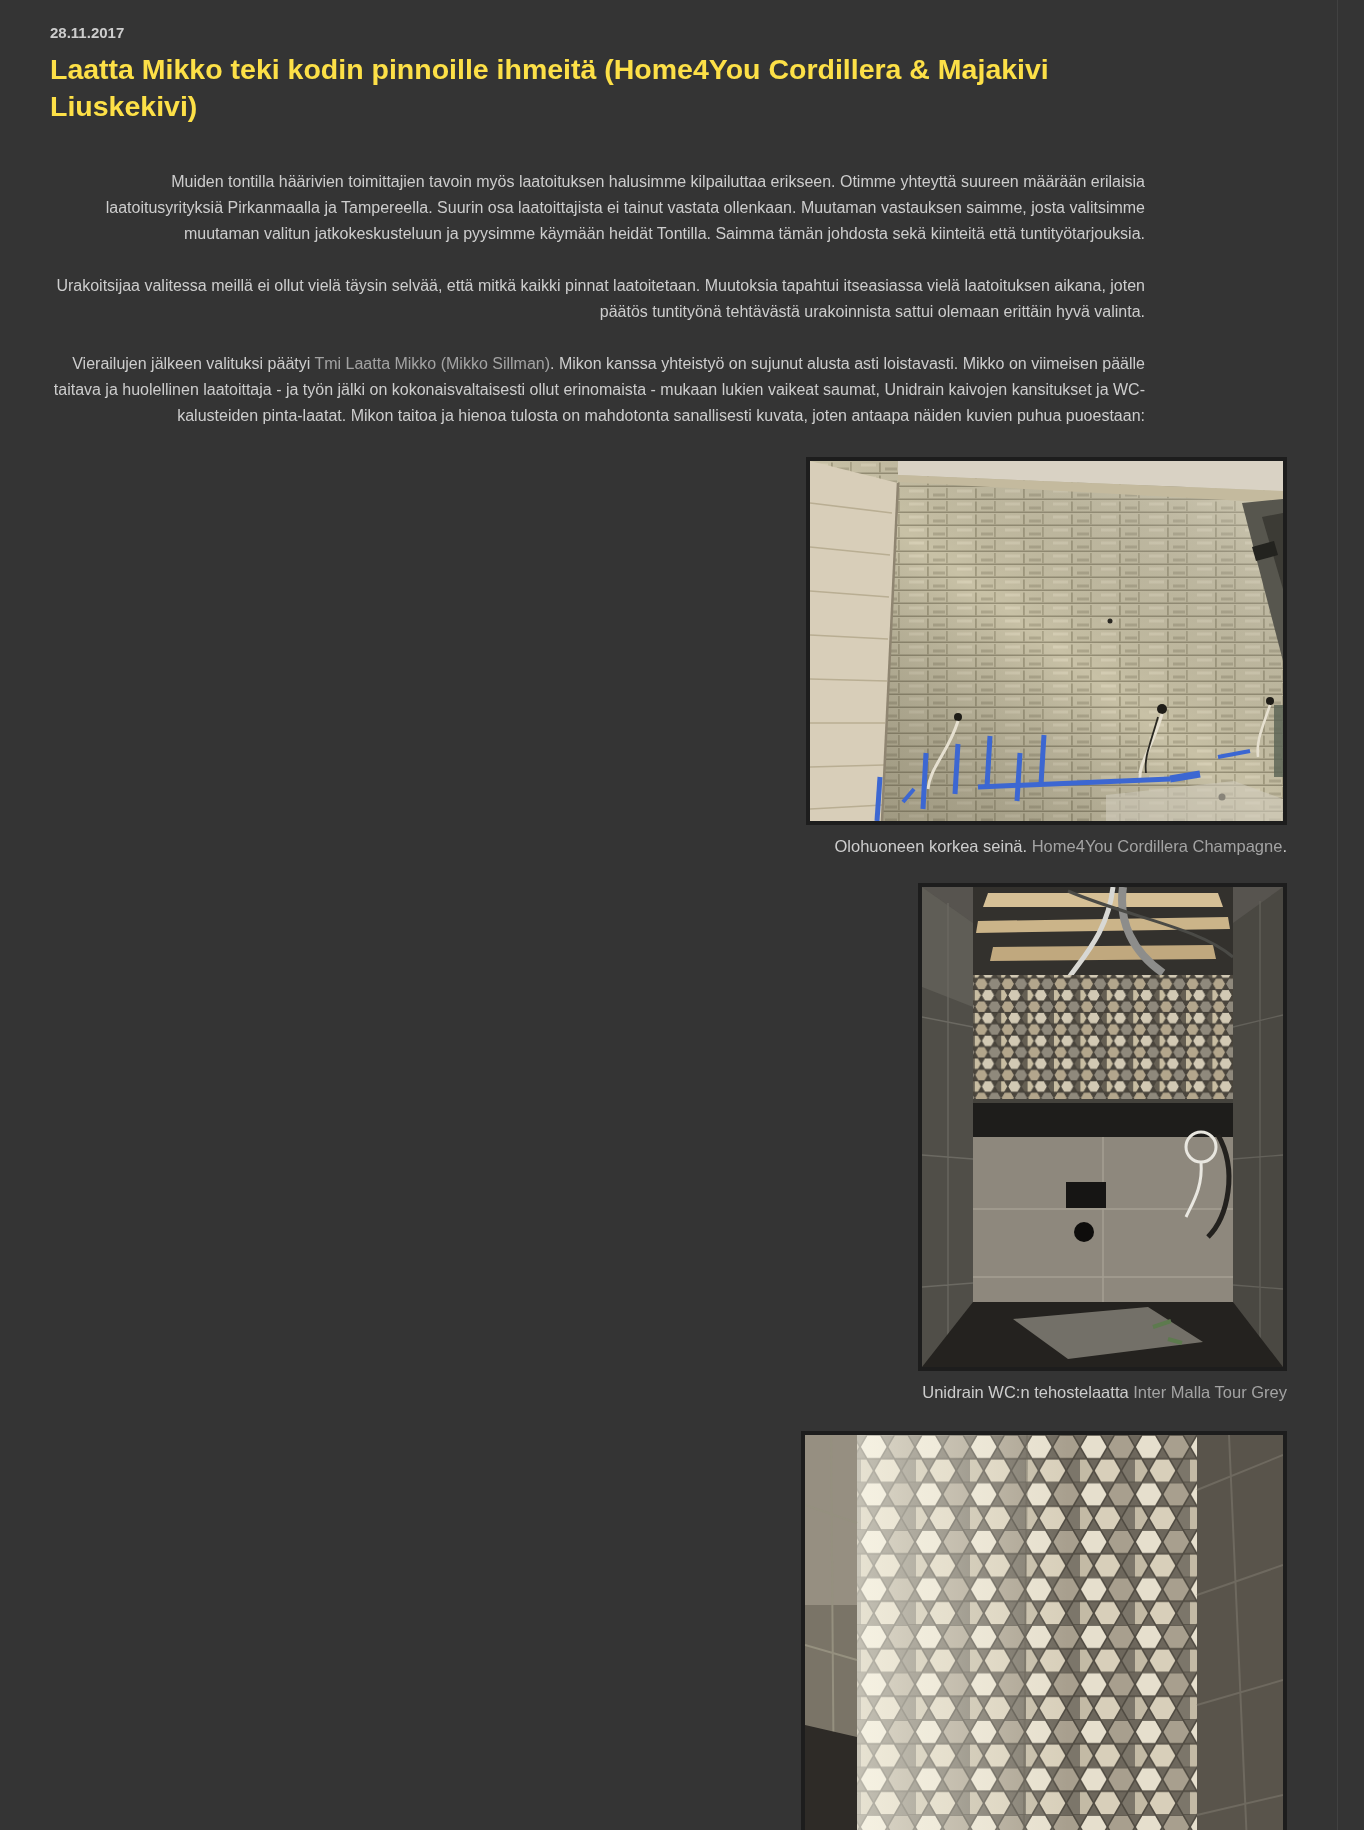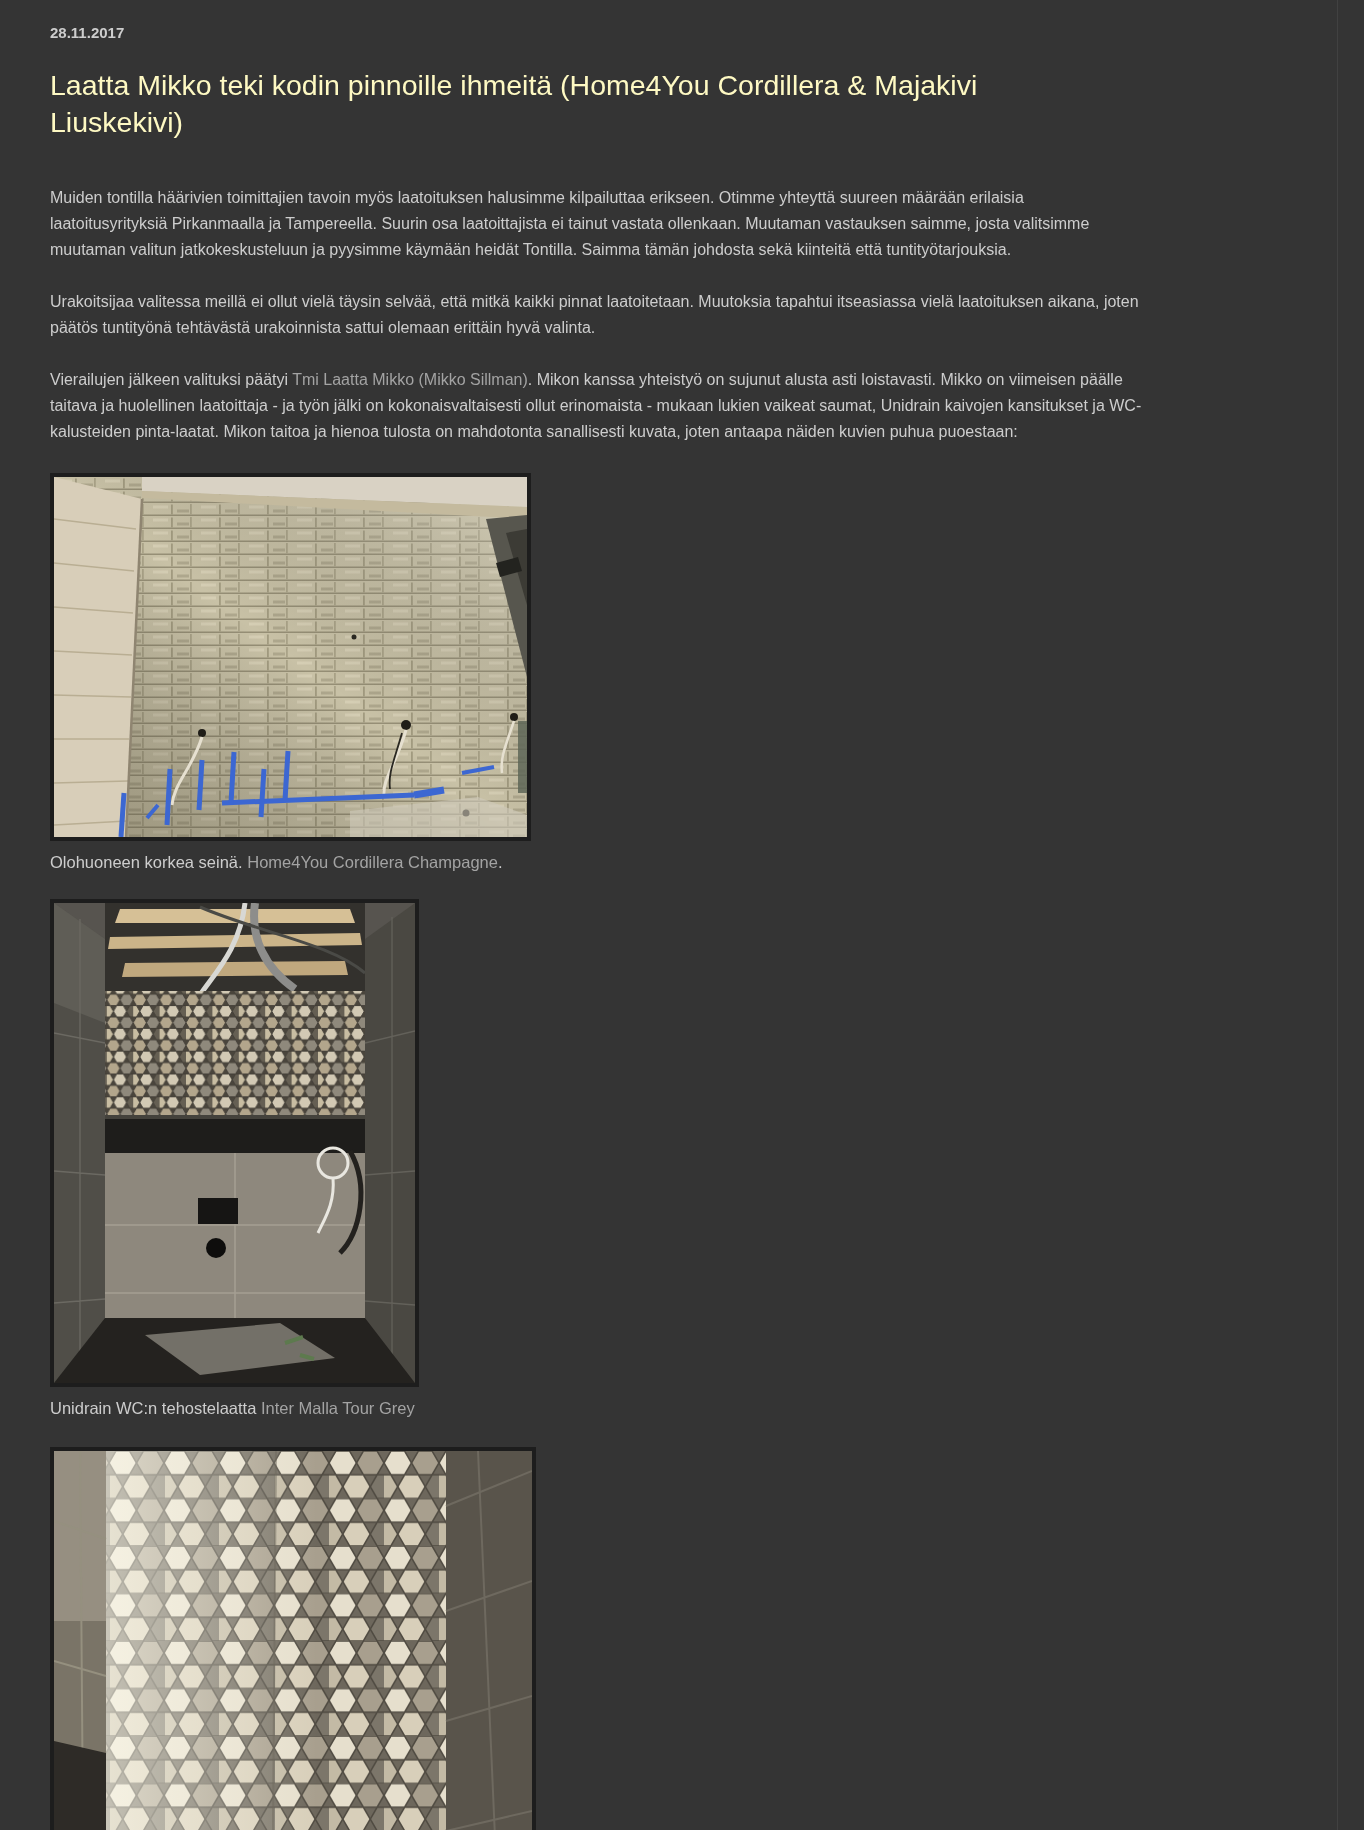--- a/index.html
+++ b/index.html
@@ -18,9 +18,9 @@
     font-size:15px;font-weight:bold;color:#cdcdcd;
   }
   .title{
-    margin:26px 0 0;max-width:1000px;
-    font-size:28.5px;line-height:1.3;font-weight:400;
-    color:#fef9c3;
+    margin:10px 0 0;max-width:1000px;
+    font-size:28.5px;line-height:1.3;font-weight:700;
+    color:#fde047;
   }
   p.body{
     max-width:1095px;margin:26px 0 0;

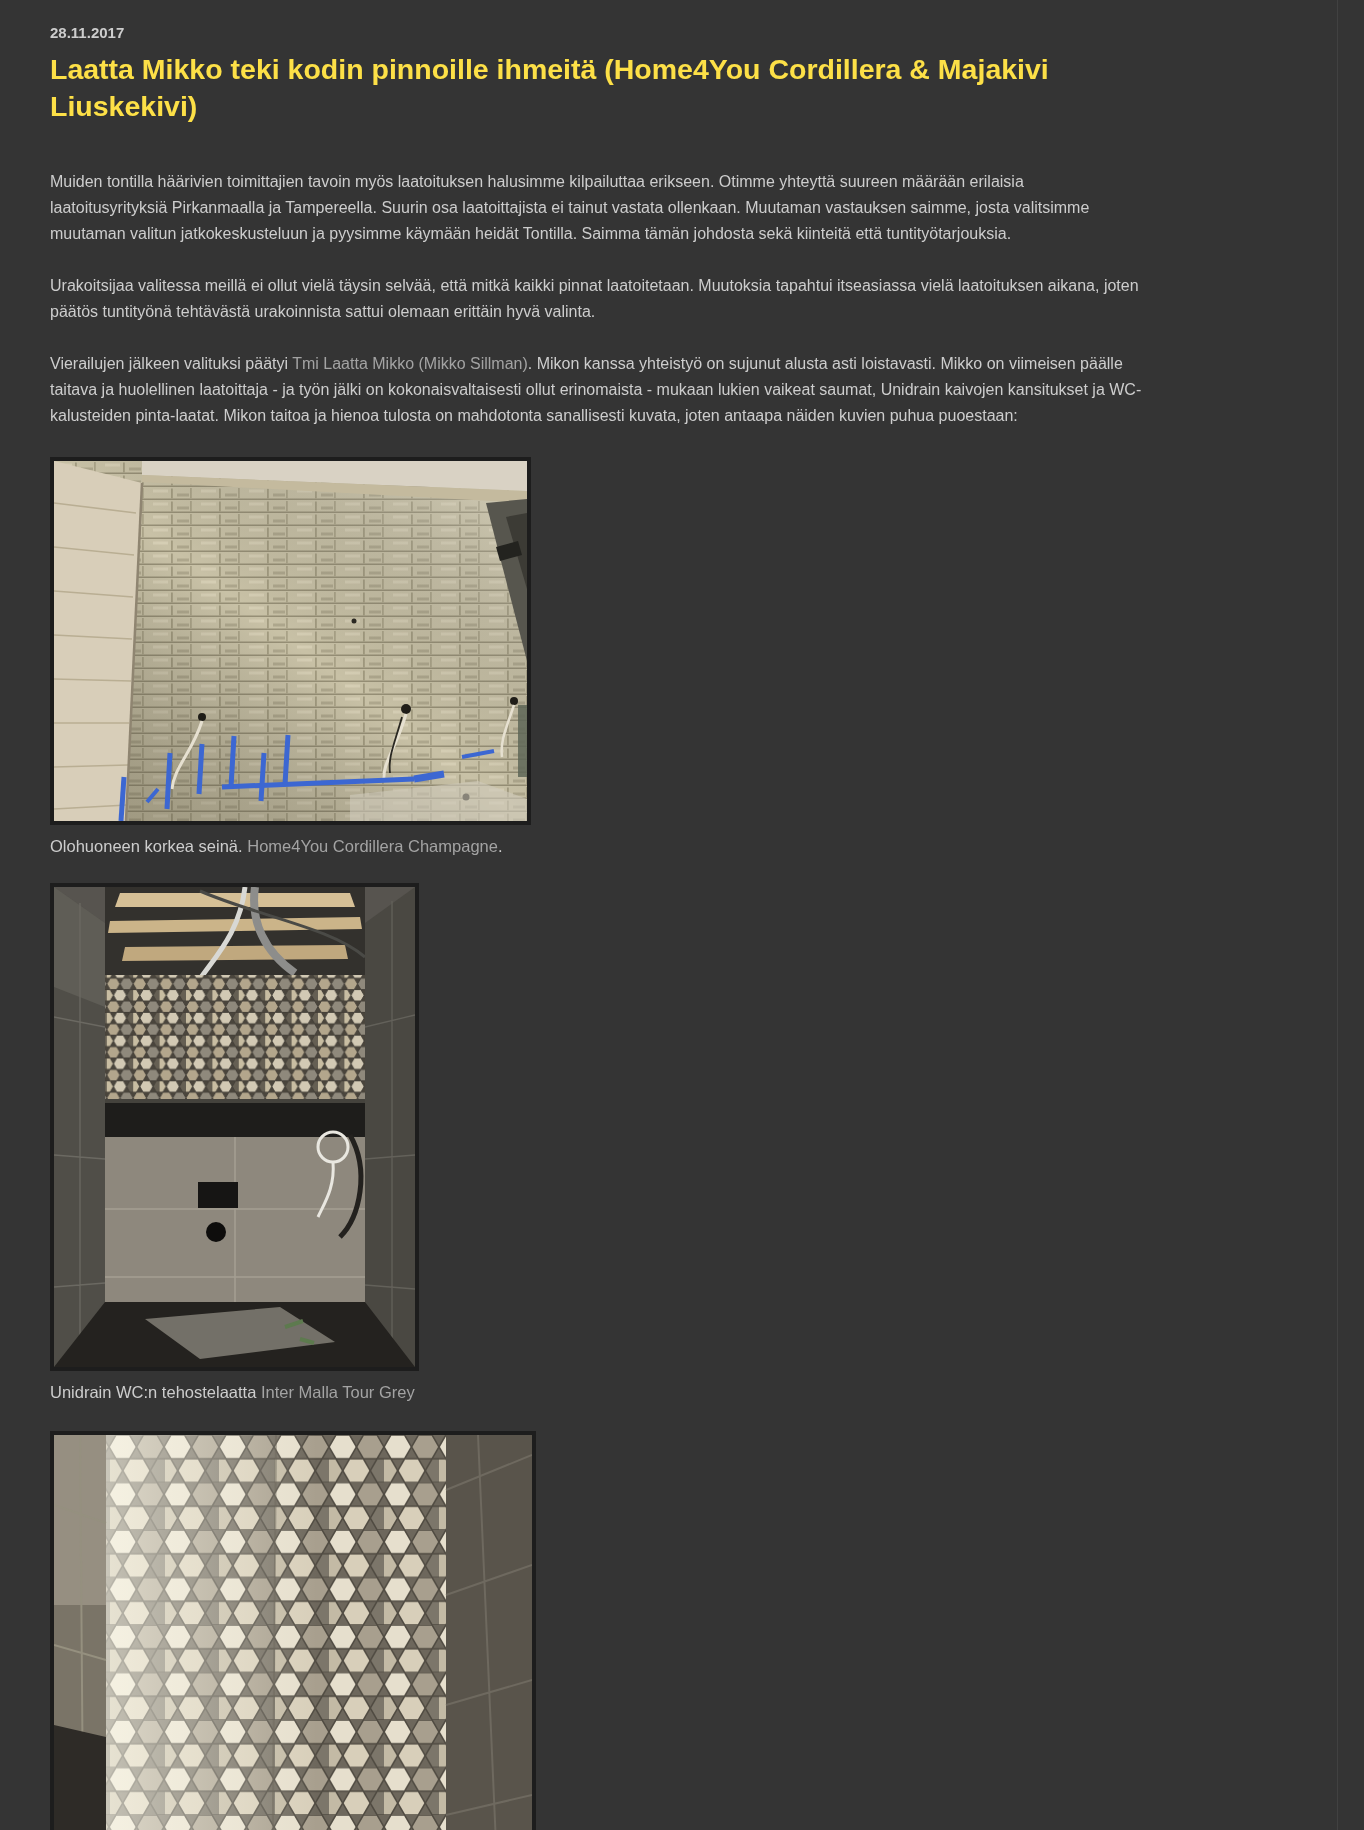--- a/index.html
+++ b/index.html
@@ -24,7 +24,7 @@
   }
   p.body{
     max-width:1095px;margin:26px 0 0;
-    font-size:16px;line-height:26px;color:#cdcdcd;
+    font-size:16px;line-height:26px;color:#cdcdcd;text-align:right;
   }
   p.body.first{margin-top:44px;}
   .lnk{color:#a3a3a3;cursor:pointer;}

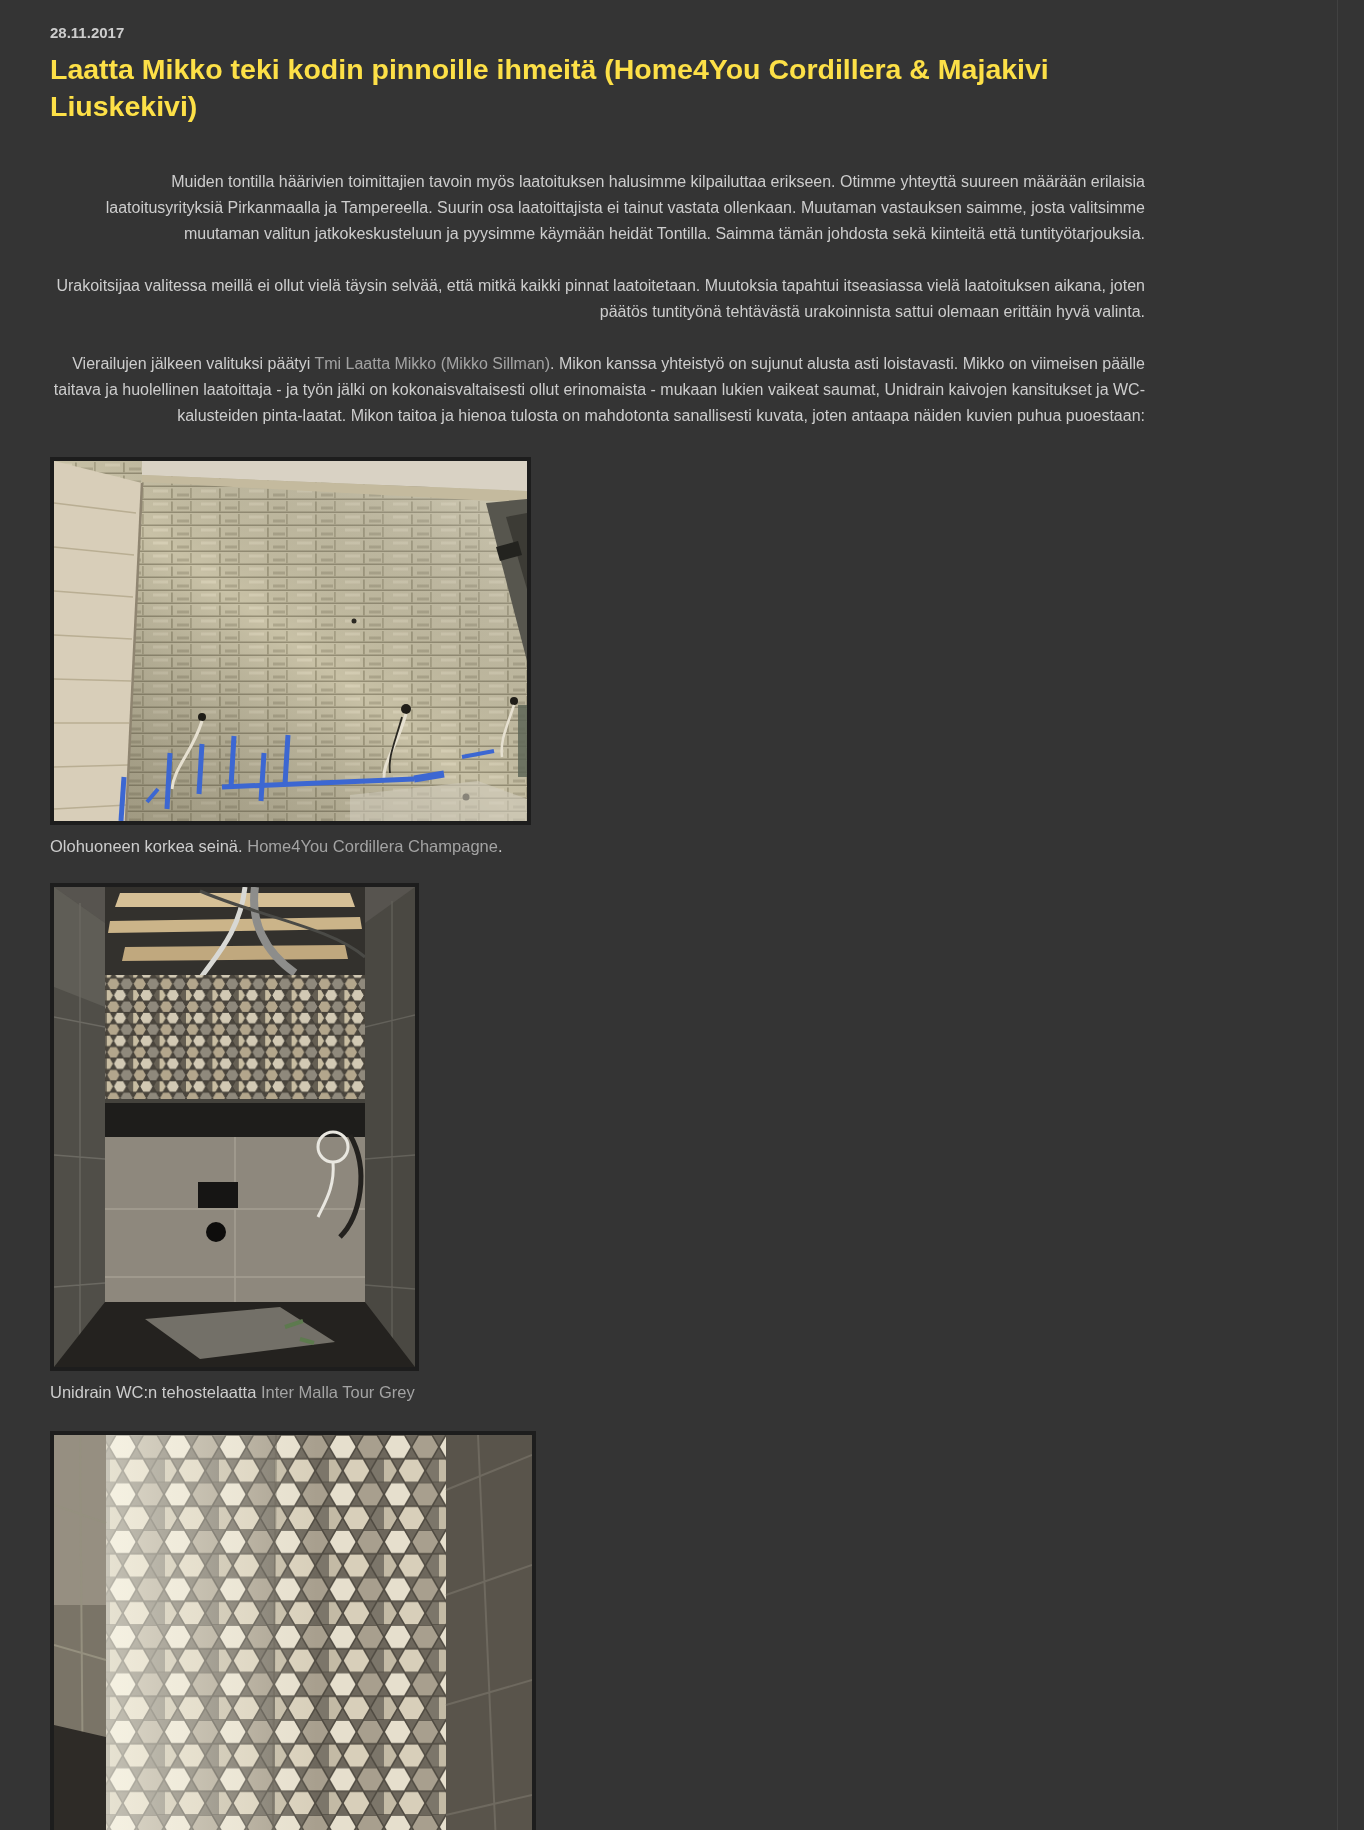--- a/index.html
+++ b/index.html
@@ -28,7 +28,7 @@
   }
   p.body.first{margin-top:44px;}
   .lnk{color:#a3a3a3;cursor:pointer;}
-  figure{margin:28px 0 0;text-align:left;}
+  figure{margin:28px 0 0;text-align:right;}
   .photo{
     display:inline-block;line-height:0;
     border:4px solid #1d1d1d;background:#1d1d1d;

